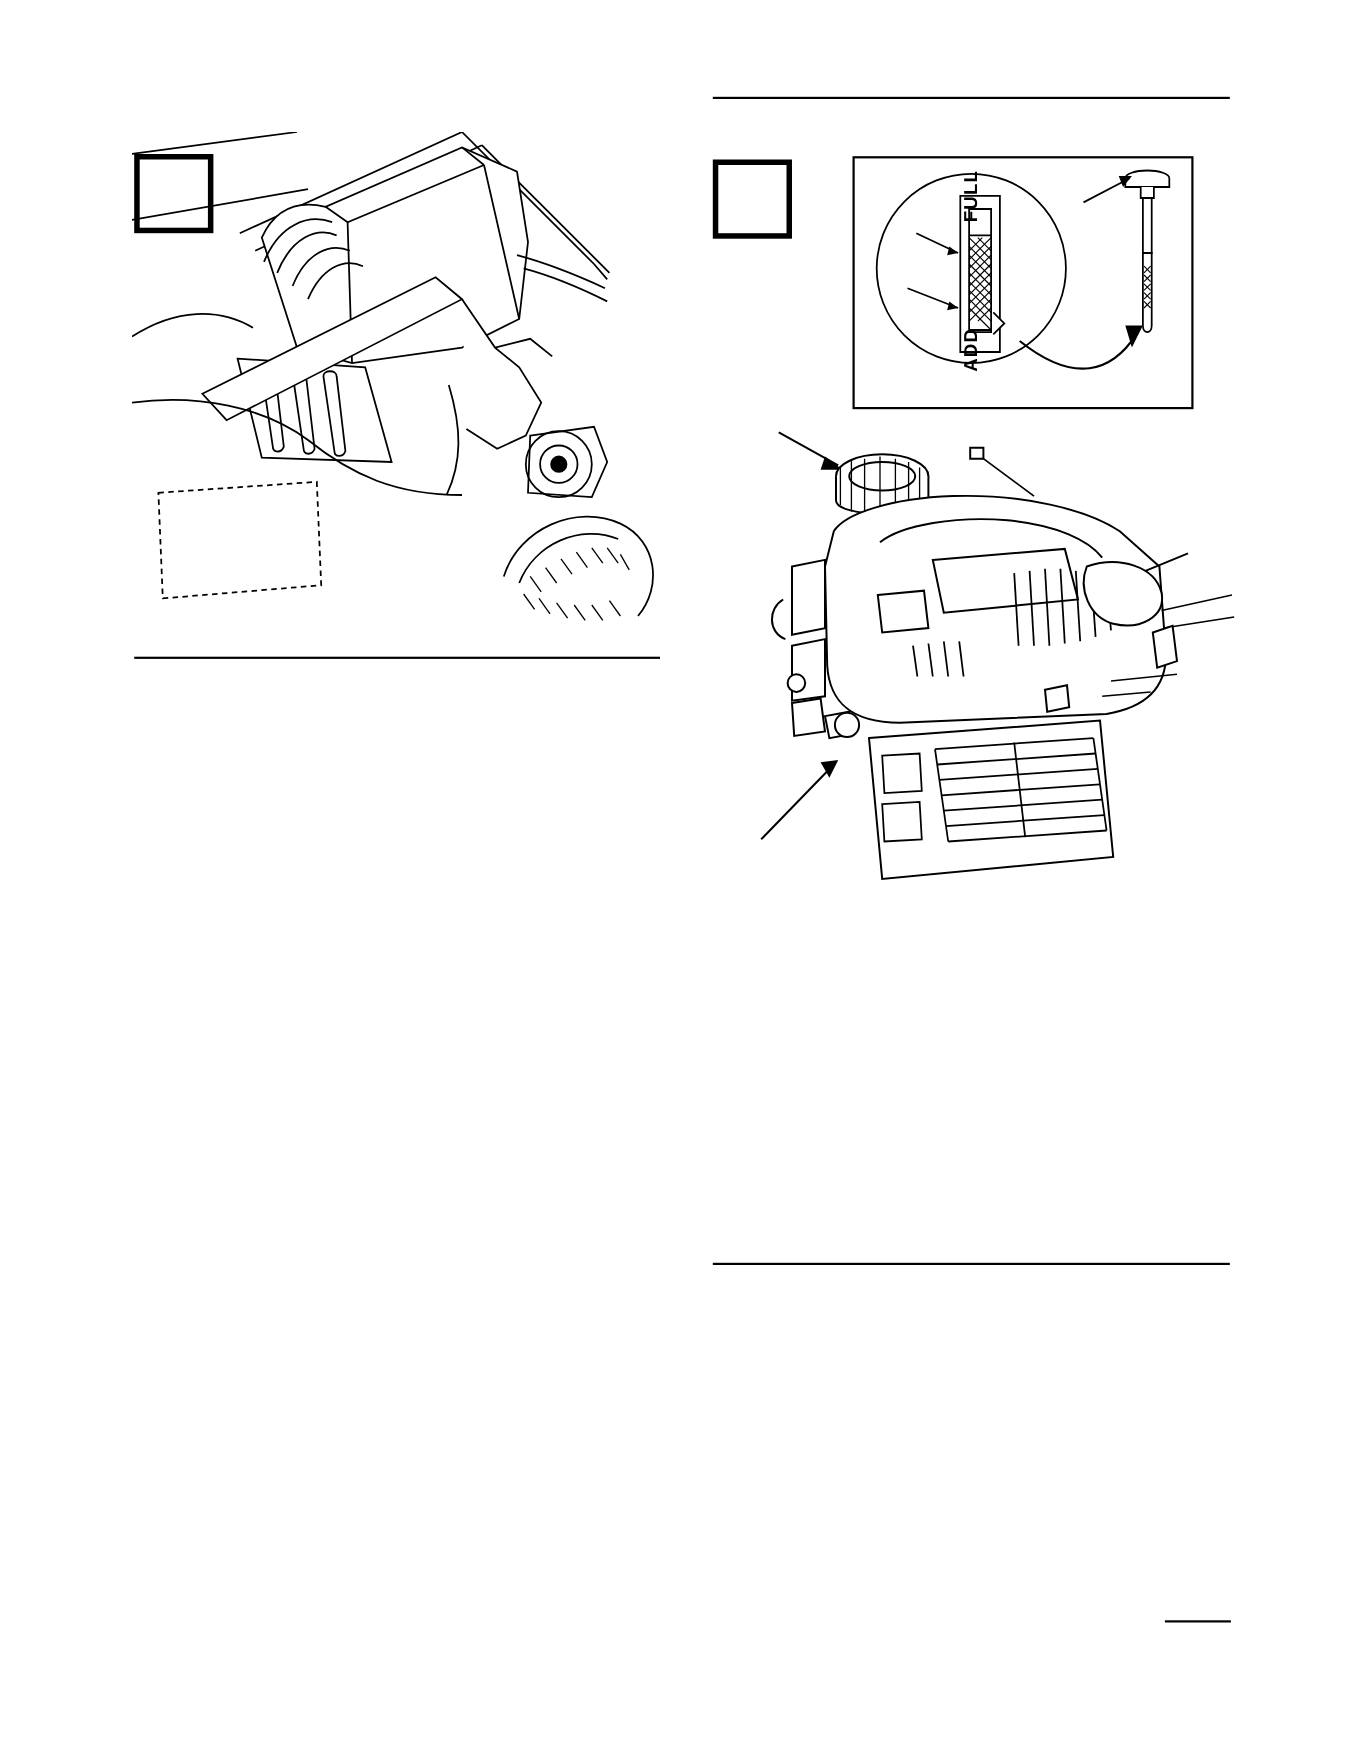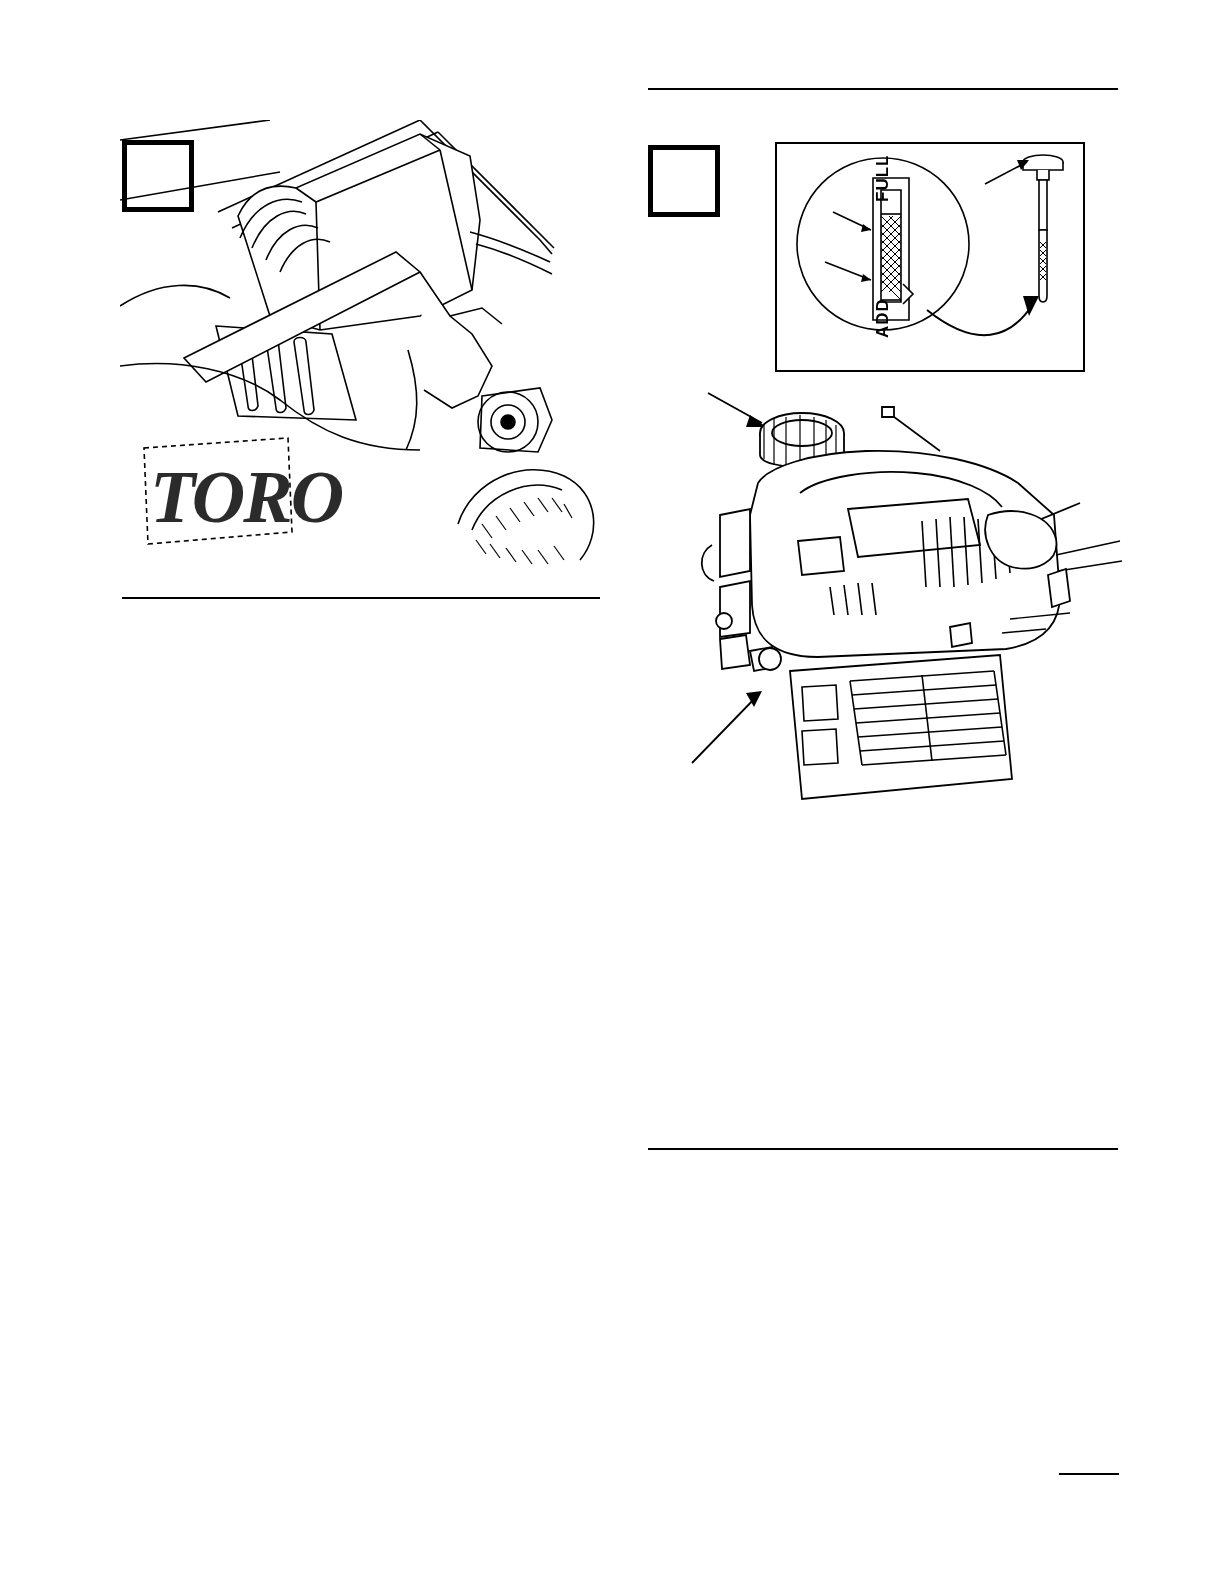--- a/index.html
+++ b/index.html
@@ -168,7 +168,6 @@
     </svg>
   </div>
 
-  <div class="toro-word">TORO</div>
 
   <div class="inset-box" style="left:775px; top:142px; width:310px; height:230px;">
     <svg width="306" height="226" viewBox="0 0 306 226" fill="none" stroke="#000" stroke-width="1.6">

